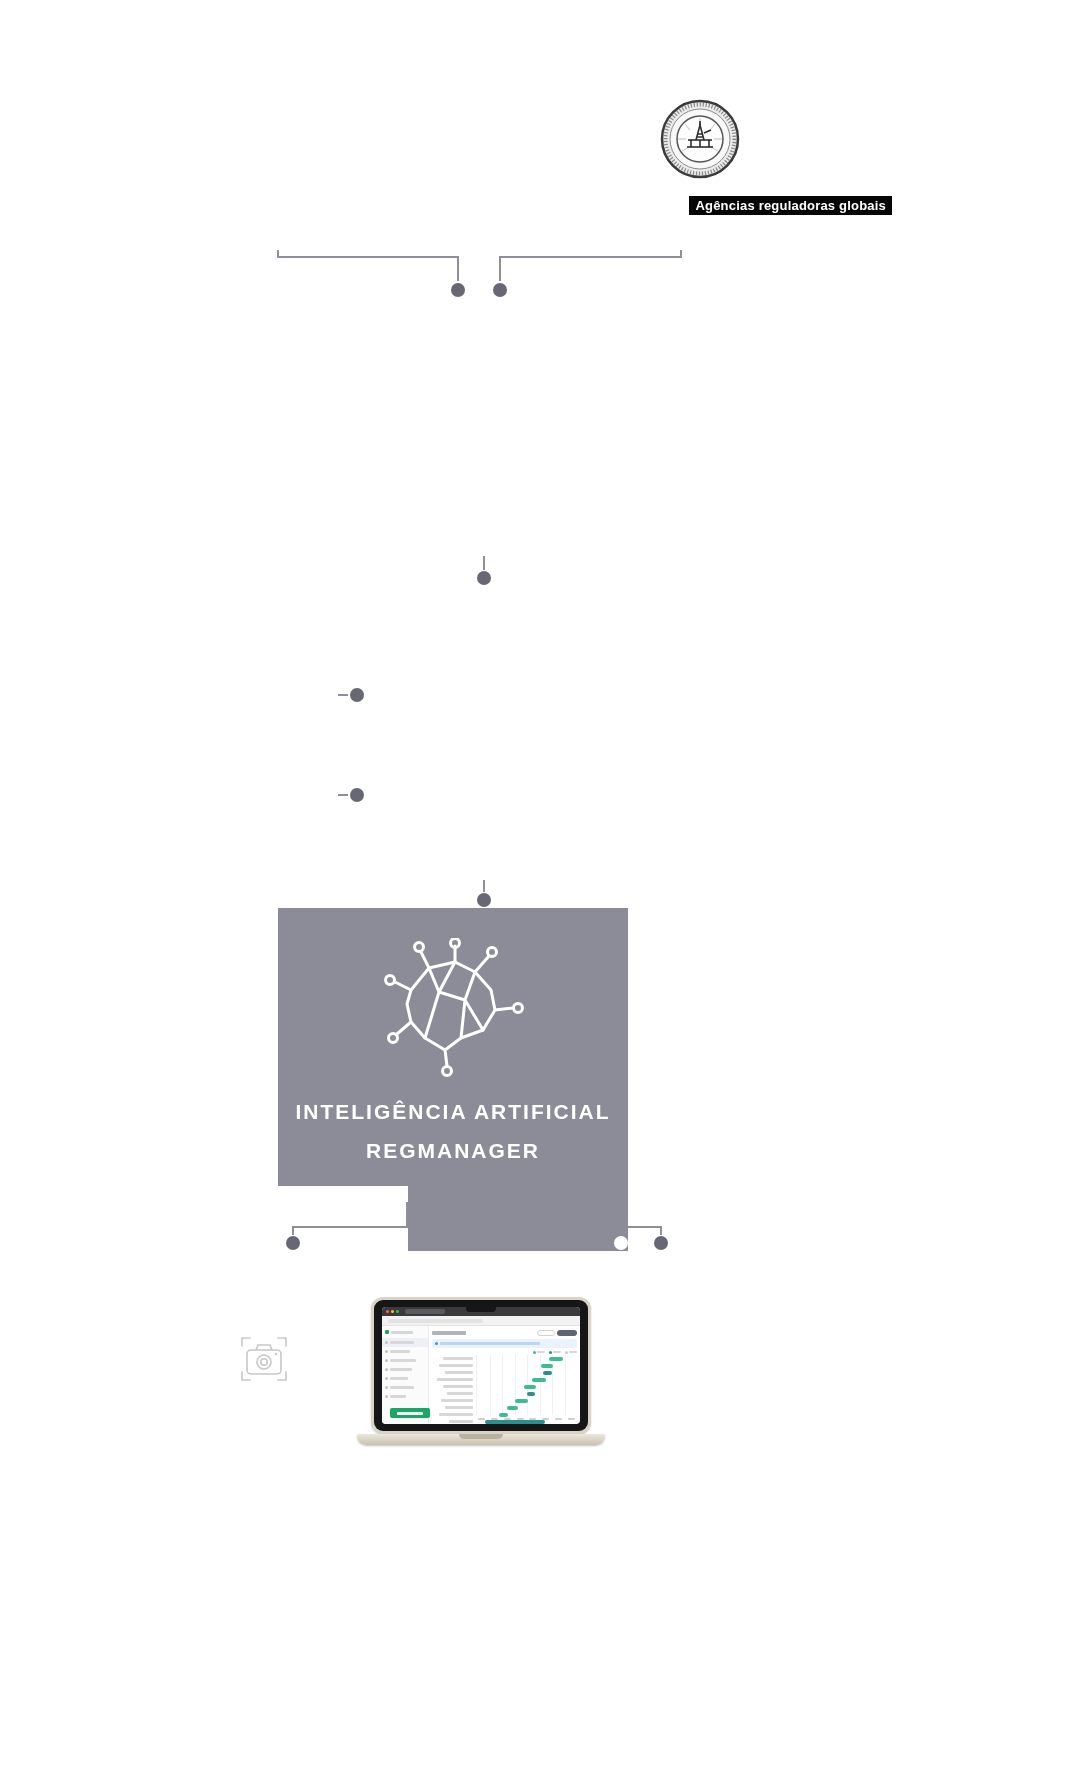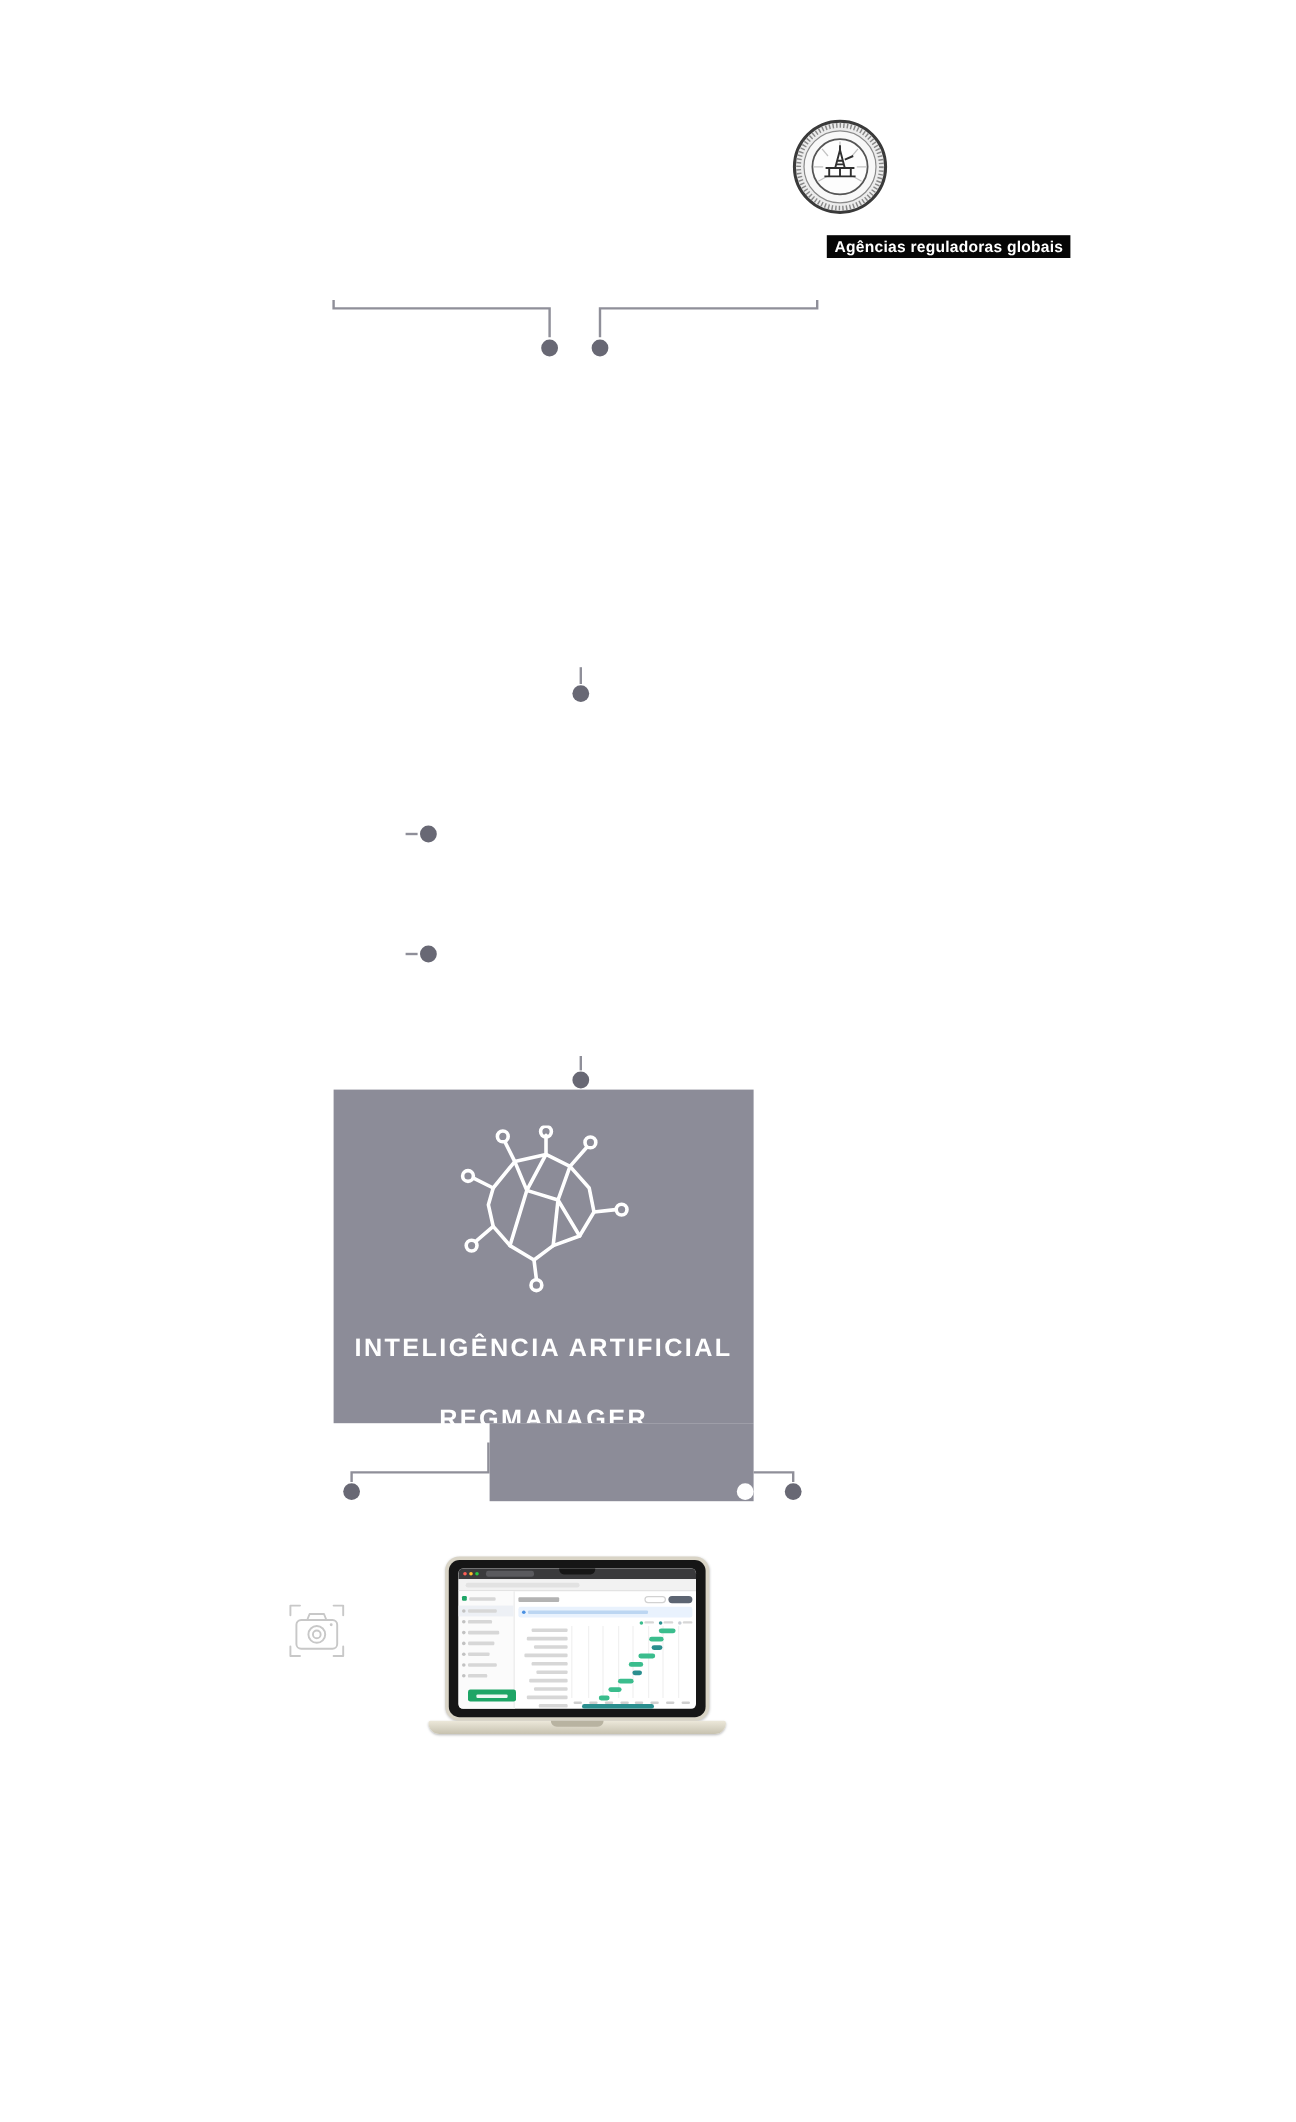--- a/index.html
+++ b/index.html
@@ -30,7 +30,7 @@
     position:absolute; left:0; right:0; text-align:center; color:#ffffff;
     font-weight:700; font-size:21px; letter-spacing:2px;
   }
-  .ai-title-1 { top:204px; }
+  .ai-title-1 { top:192px; }
   .ai-title-2 { top:231px;margin-top:32px; }
 
   

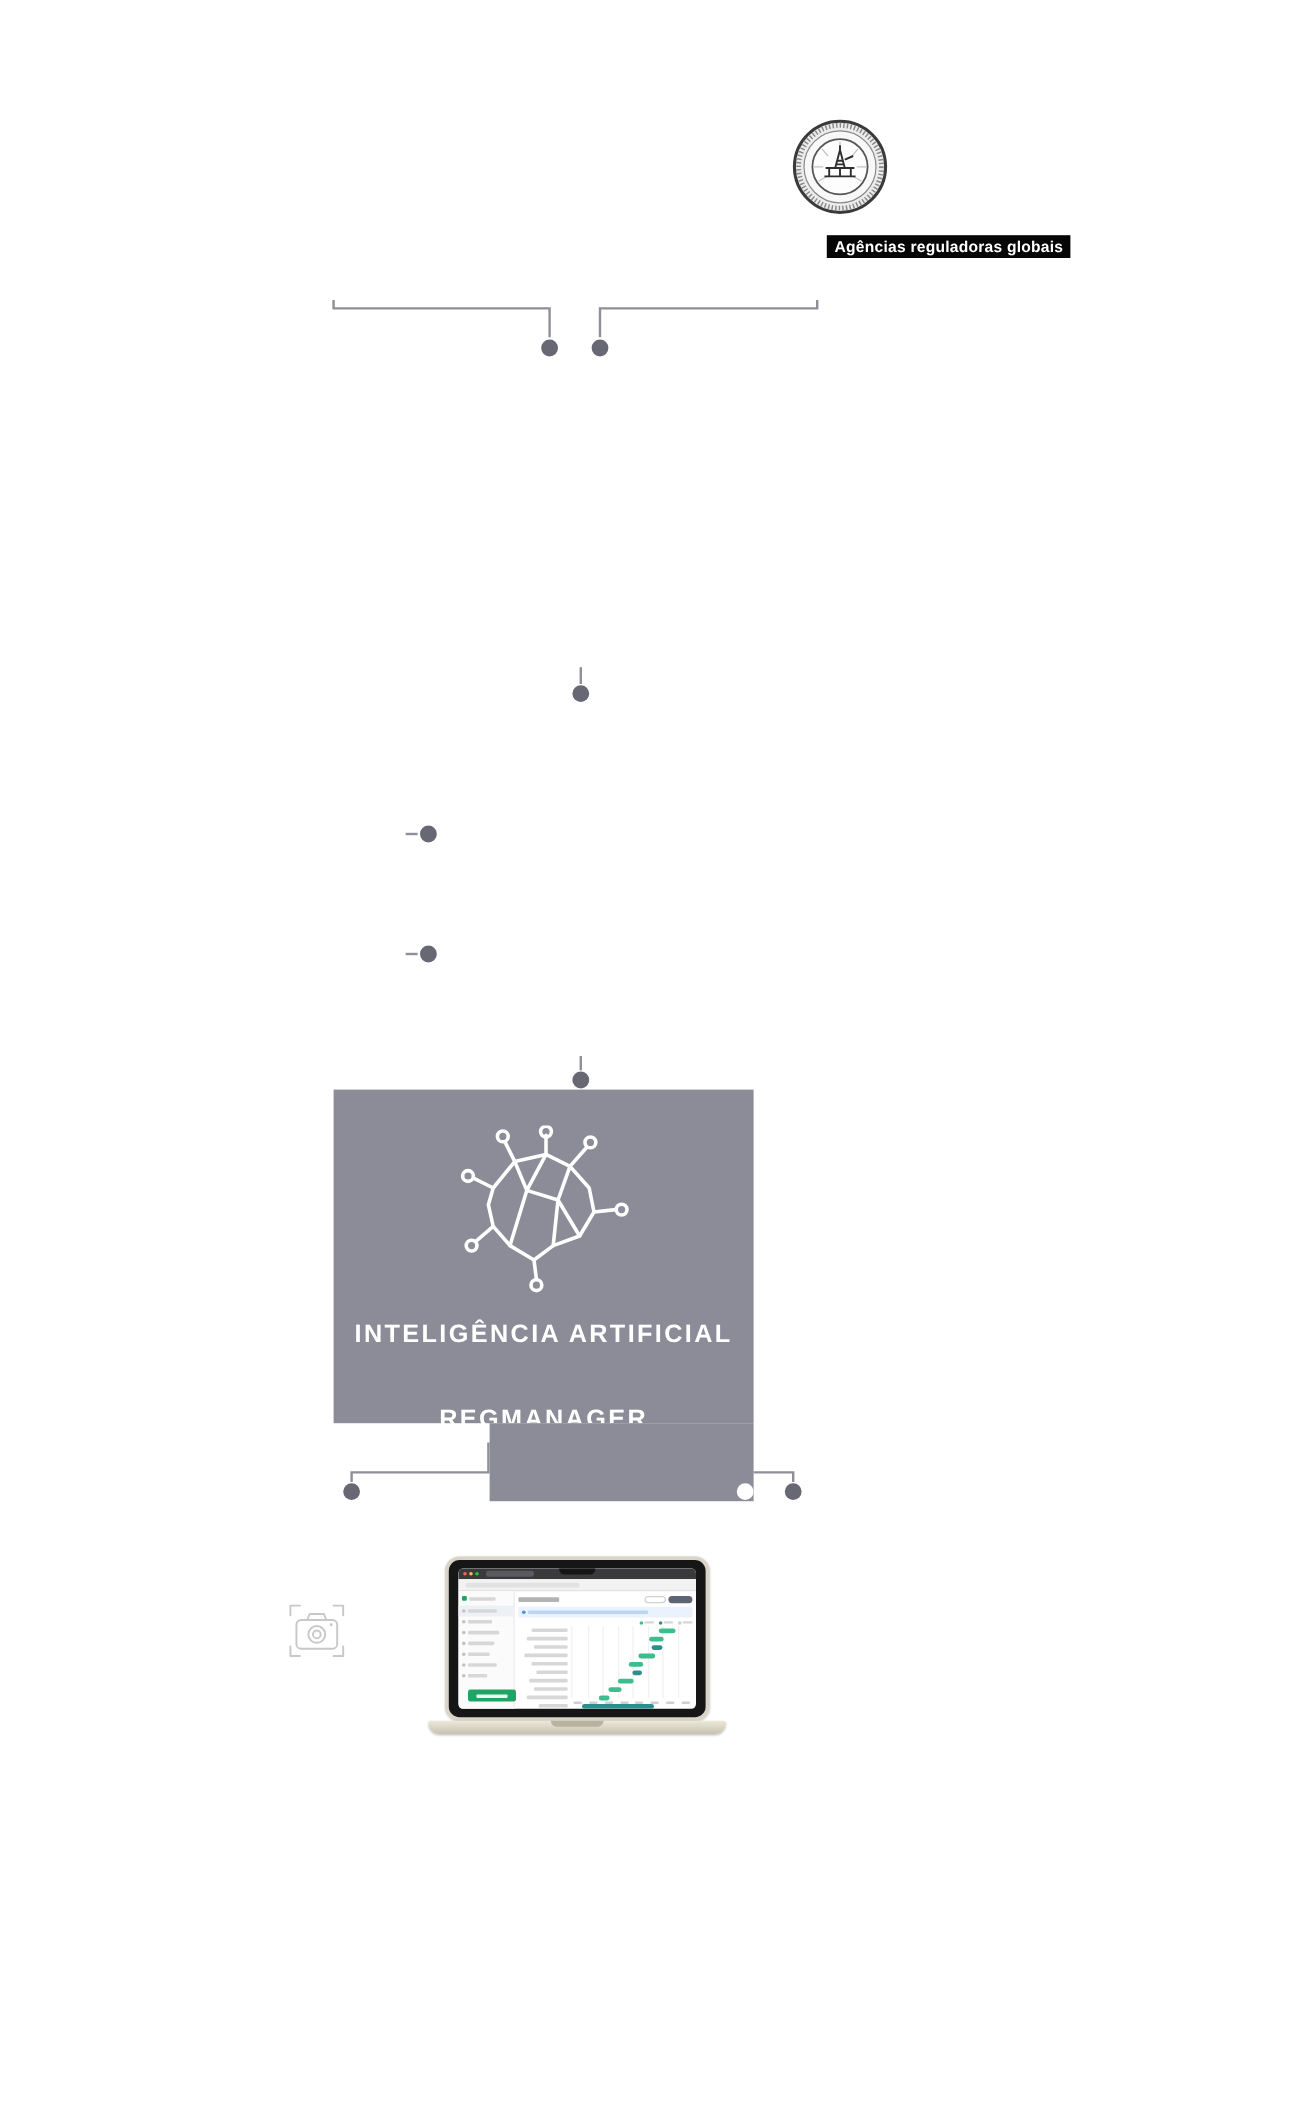--- a/index.html
+++ b/index.html
@@ -31,7 +31,7 @@
     font-weight:700; font-size:21px; letter-spacing:2px;
   }
   .ai-title-1 { top:192px; }
-  .ai-title-2 { top:231px;margin-top:32px; }
+  .ai-title-2 { top:231px; }
 
   
   .camera { position:absolute; left:240px; top:1334px; width:48px; height:50px; }

